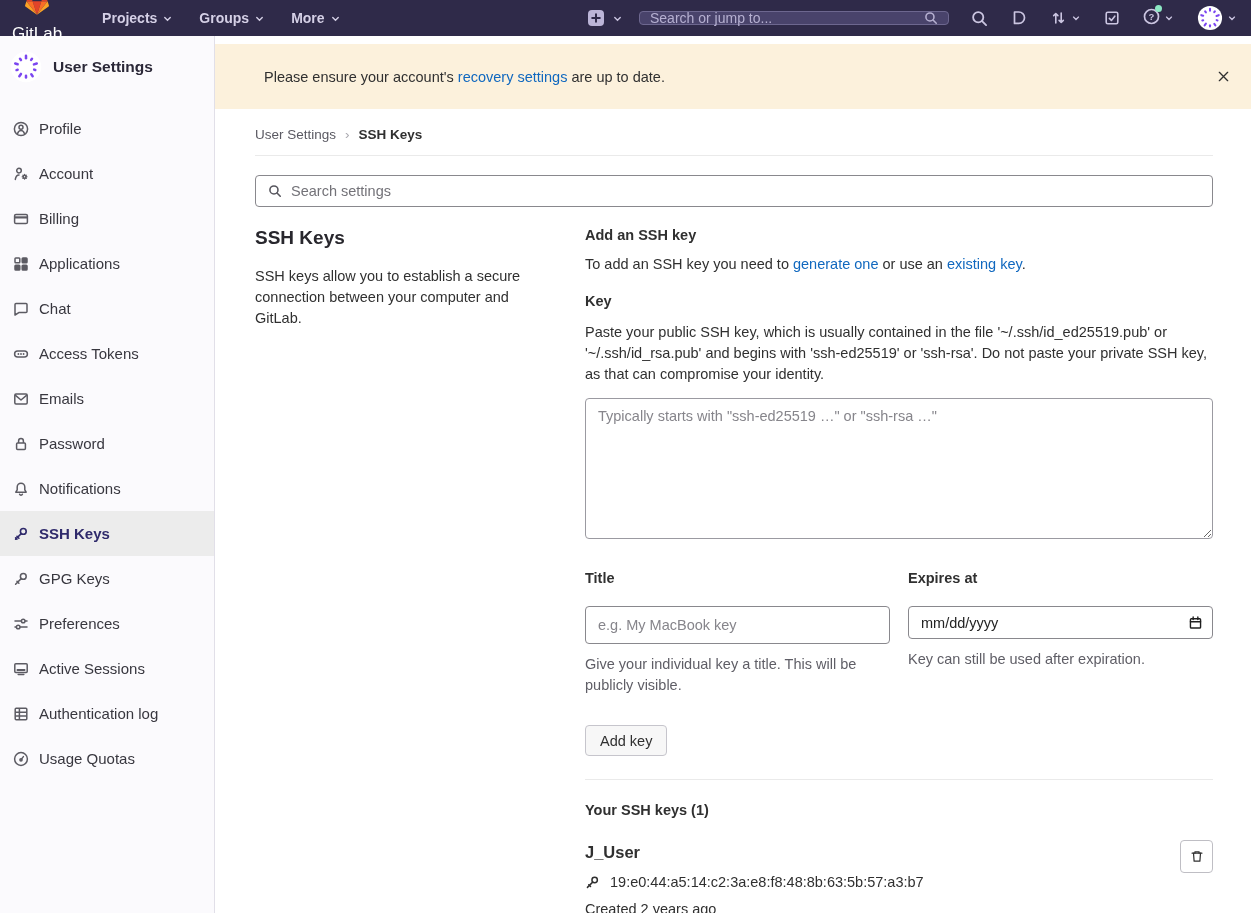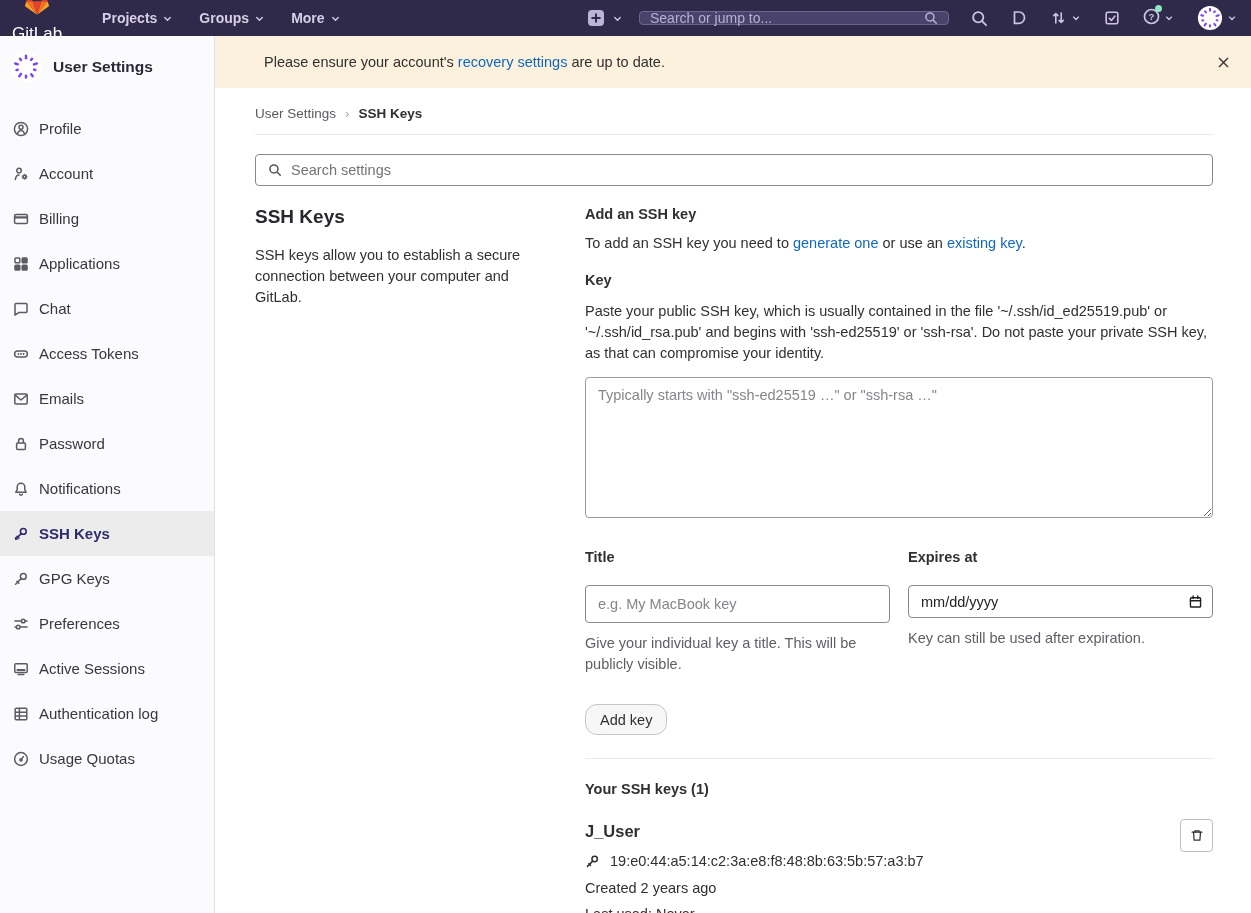--- a/index.html
+++ b/index.html
@@ -35,7 +35,7 @@
 
   
   .main { position:absolute; top:36px; left:215px; right:0; bottom:0; background:#fff; overflow:hidden; }
-  .banner { height:52px; background:#fcf1dc; display:flex; align-items:center; padding:0 15px 0 49px; font-size:14.5px; color:#303030; }
+  .banner { height:65px; background:#fcf1dc; display:flex; align-items:center; padding:0 15px 0 49px; font-size:14.5px; color:#303030;margin-top:8px; }
   .banner a { color:#1068bf; text-decoration:none; cursor:pointer; }
   .banner-close { margin-left:auto; width:26px; height:26px; display:flex; align-items:center; justify-content:center; cursor:pointer; color:#303030; }
 

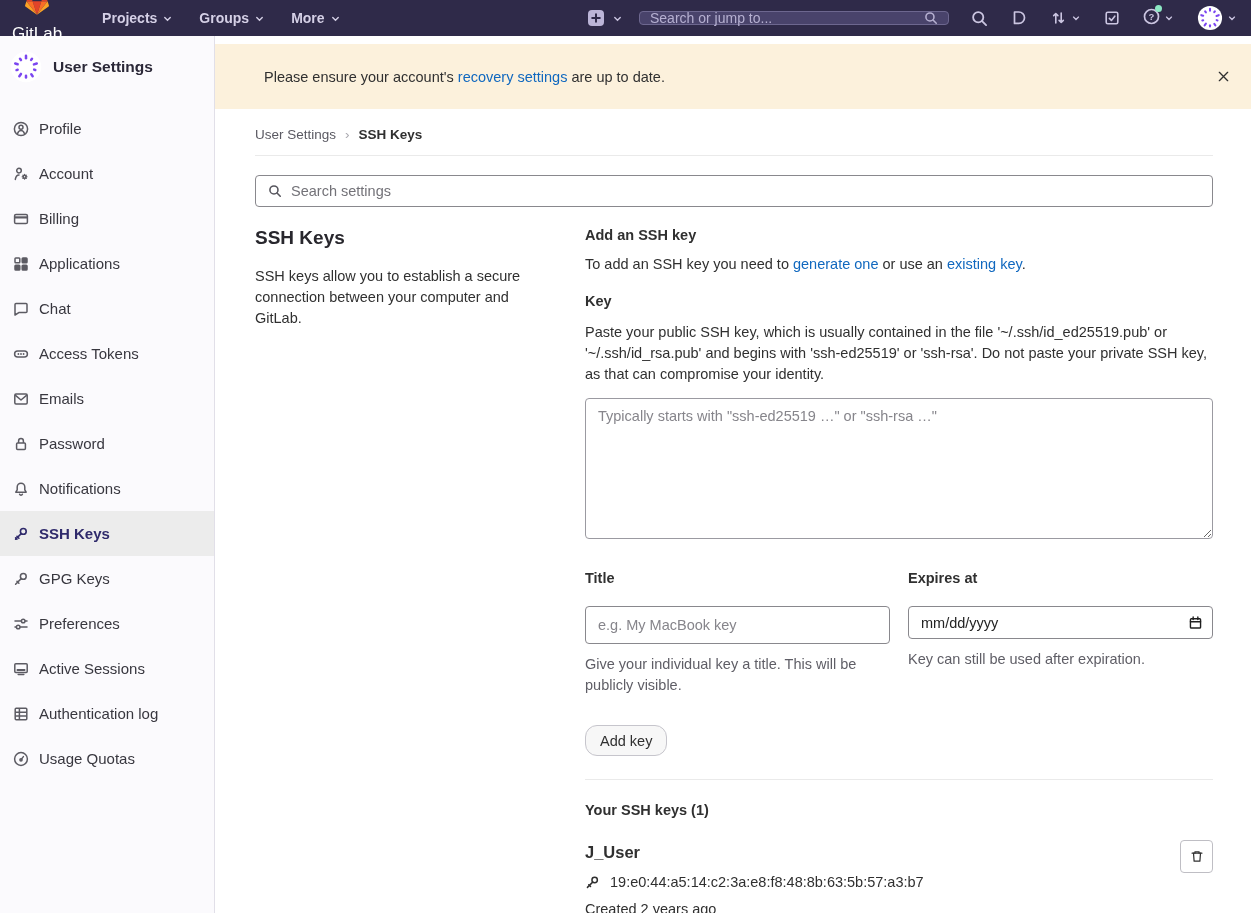--- a/index.html
+++ b/index.html
@@ -70,7 +70,7 @@
   .calendar-btn { position:absolute; right:10px; top:50%; transform:translateY(-50%); cursor:pointer; display:flex; }
   .helper { color:#5f5e66; line-height:21px; margin-top:10px; }
 
-  .add-key-btn { margin-top:29px; padding:0 14px; height:31px; background:#f7f7f7; border:1px solid #c6c5cc; border-radius:12px; font-family:inherit; font-size:14.5px; color:#303030; cursor:pointer; }
+  .add-key-btn { margin-top:29px; padding:0 14px; height:31px; background:#f7f7f7; border:1px solid #c6c5cc; border-radius:4px; font-family:inherit; font-size:14.5px; color:#303030; cursor:pointer; }
 
   .list-divider { border:none; border-top:1px solid #eaeaea; margin-top:23px; }
   .keys-heading { font-weight:700; margin-top:22px; }

